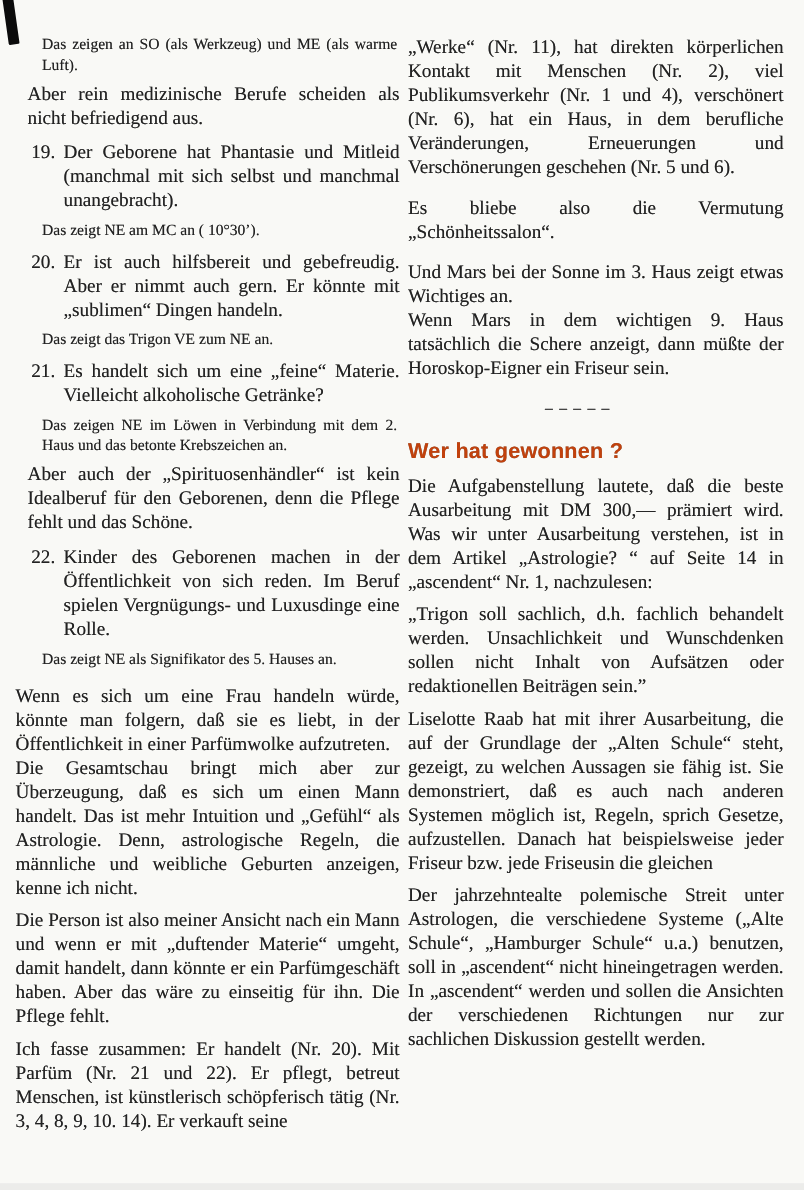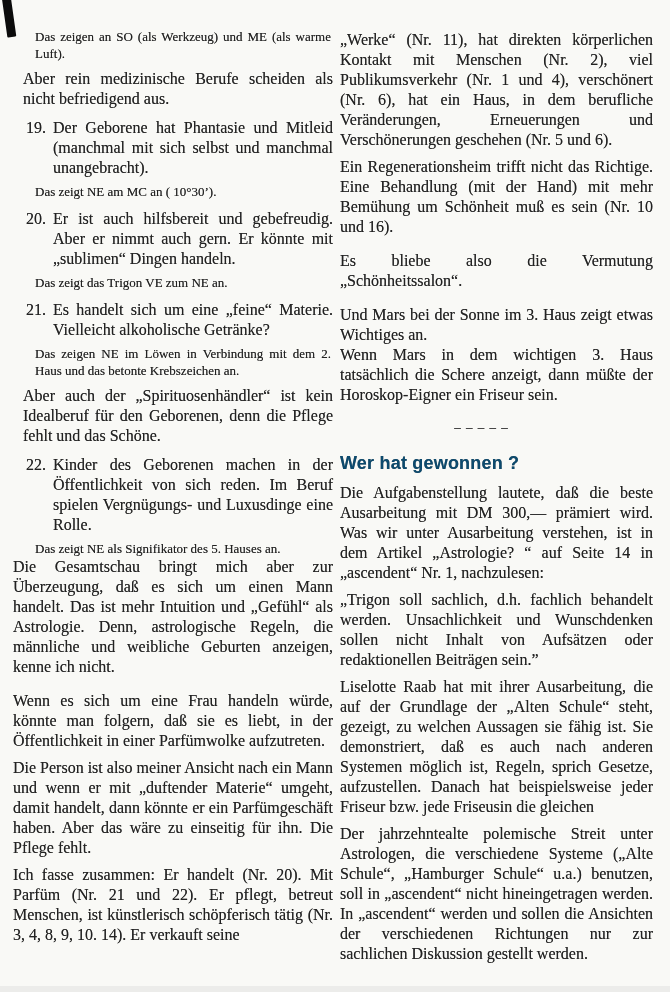--- a/index.html
+++ b/index.html
@@ -124,7 +124,6 @@
       </div>
     <div class="col col-right" id="col-right">
         <p class="paragraph">„Werke“ (Nr. 11), hat direkten körperlichen Kontakt mit Menschen (Nr. 2), viel Publikumsverkehr (Nr. 1 und 4), verschönert (Nr. 6), hat ein Haus, in dem berufliche Veränderungen, Erneuerungen und Verschönerungen geschehen (Nr. 5 und 6).</p>
-        <p class="paragraph">Ein Regenerationsheim trifft nicht das Richtige. Eine Behandlung (mit der Hand) mit mehr Bemühung um Schönheit muß es sein (Nr. 10 und 16).</p>
         <p class="paragraph space-lg">Es bliebe also die Vermutung „Schönheitssalon“.</p>
         <p class="paragraph space-lg">Und Mars bei der Sonne im 3. Haus zeigt etwas Wichtiges an.</p>
         <p class="paragraph tight">Wenn Mars in dem wichtigen 3. Haus tatsächlich die Schere anzeigt, dann müßte der Horoskop-Eigner ein Friseur sein.</p>

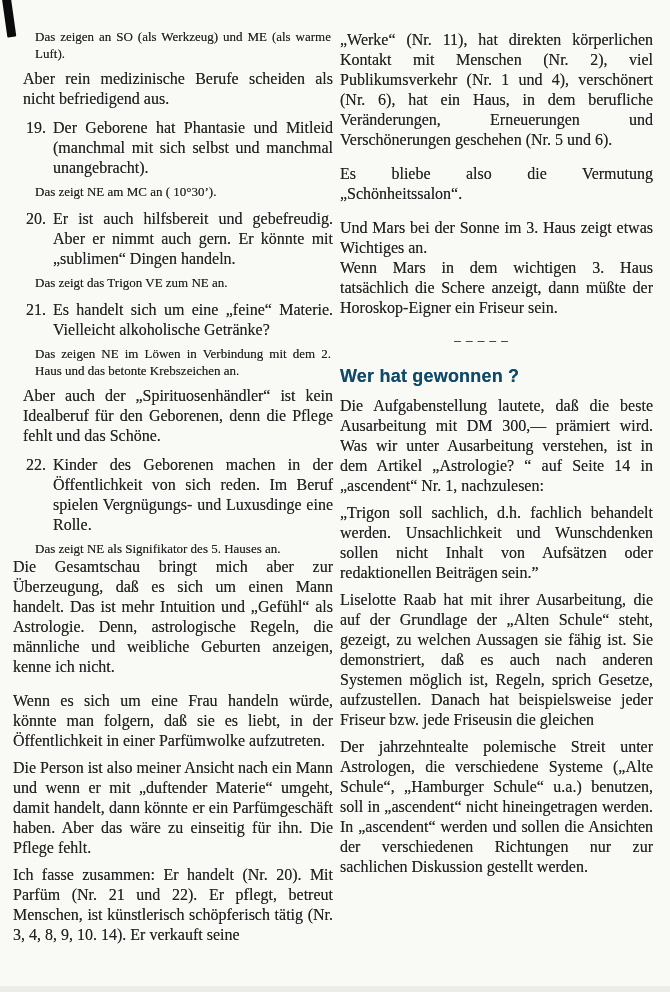--- a/index.html
+++ b/index.html
@@ -126,7 +126,7 @@
         <p class="paragraph">„Werke“ (Nr. 11), hat direkten körperlichen Kontakt mit Menschen (Nr. 2), viel Publikumsverkehr (Nr. 1 und 4), verschönert (Nr. 6), hat ein Haus, in dem berufliche Veränderungen, Erneuerungen und Verschönerungen geschehen (Nr. 5 und 6).</p>
         <p class="paragraph space-lg">Es bliebe also die Vermutung „Schönheitssalon“.</p>
         <p class="paragraph space-lg">Und Mars bei der Sonne im 3. Haus zeigt etwas Wichtiges an.</p>
-        <p class="paragraph tight">Wenn Mars in dem wichtigen 3. Haus tatsächlich die Schere anzeigt, dann müßte der Horoskop-Eigner ein Friseur sein.</p>
+        <p class="paragraph tight">Wenn Mars in dem wichtigen 9. Haus tatsächlich die Schere anzeigt, dann müßte der Horoskop-Eigner ein Friseur sein.</p>
         <div class="separator">– – – – –</div>
         <h2 class="heading">Wer hat gewonnen ?</h2>
         <p class="paragraph">Die Aufgabenstellung lautete, daß die beste Ausarbeitung mit DM 300,— prämiert wird. Was wir unter Ausarbeitung verstehen, ist in dem Artikel „Astrologie? “ auf Seite 14 in „ascendent“ Nr. 1, nachzulesen:</p>

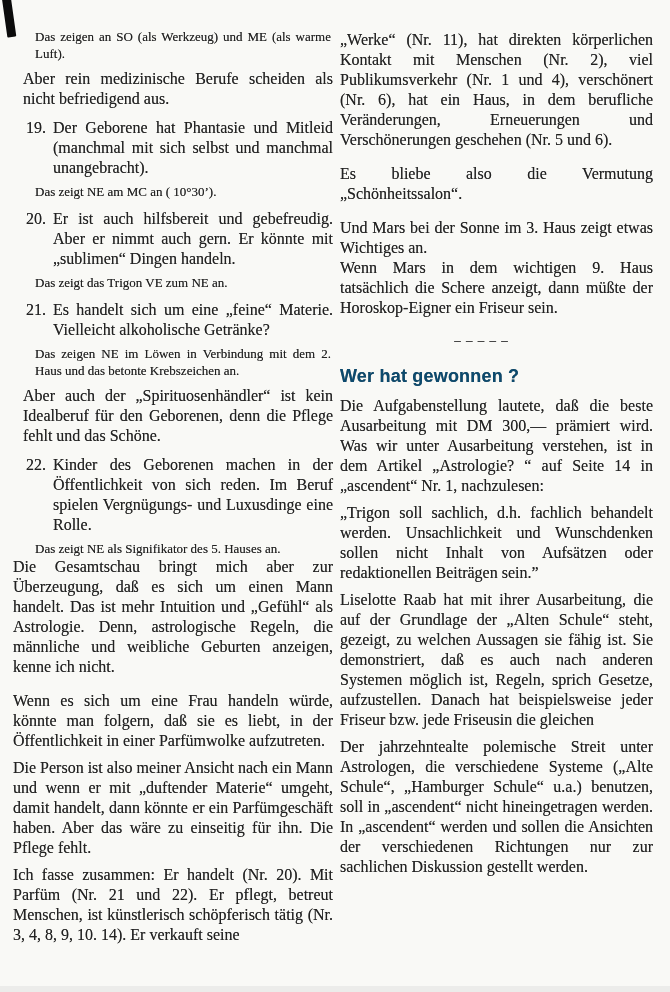--- a/index.html
+++ b/index.html
@@ -73,7 +73,7 @@
     font-family: "Liberation Sans", sans-serif;
     font-size: 18px;
     font-weight: bold;
-    color: #0c4a6e;
+    color: #c2410c;
     margin: 18px 0 9px 0;
     letter-spacing: 0.2px;
   }

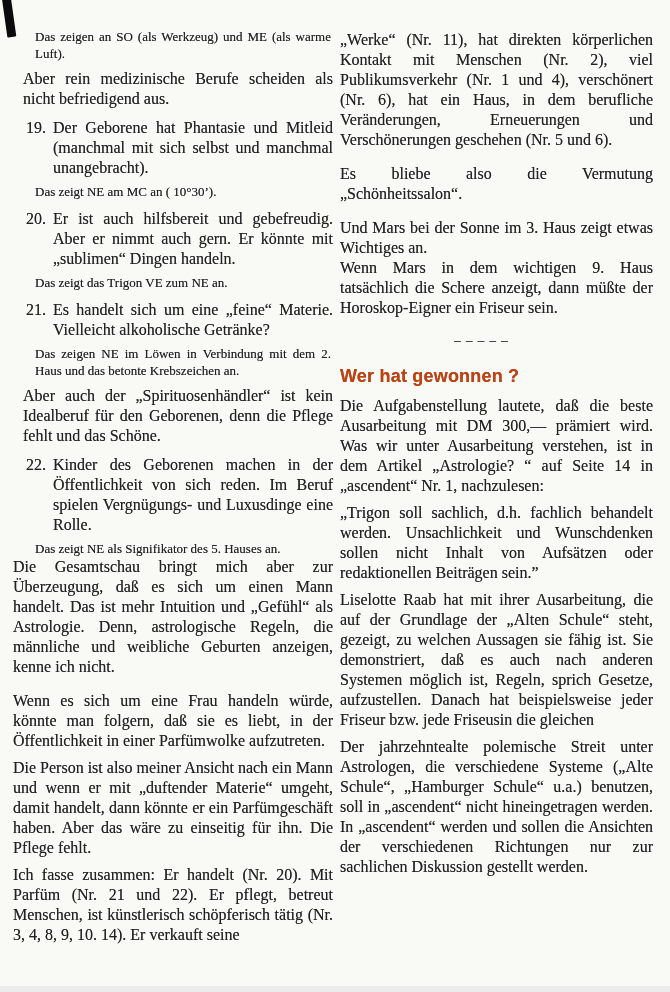--- a/index.html
+++ b/index.html
@@ -117,8 +117,8 @@
           <span class="itext">Kinder des Geborenen machen in der Öffentlichkeit von sich reden. Im Beruf spielen Vergnügungs- und Luxusdinge eine Rolle.</span>
         </div>
         <p class="note">Das zeigt NE als Signifikator des 5. Hauses an.</p>
+        <p class="paragraph space-lg">Wenn es sich um eine Frau handeln würde, könnte man folgern, daß sie es liebt, in der Öffentlichkeit in einer Parfümwolke aufzutreten.</p>
         <p class="paragraph tight">Die Gesamtschau bringt mich aber zur Überzeugung, daß es sich um einen Mann handelt. Das ist mehr Intuition und „Gefühl“ als Astrologie. Denn, astrologische Regeln, die männliche und weibliche Geburten anzeigen, kenne ich nicht.</p>
-        <p class="paragraph space-lg">Wenn es sich um eine Frau handeln würde, könnte man folgern, daß sie es liebt, in der Öffentlichkeit in einer Parfümwolke aufzutreten.</p>
         <p class="paragraph">Die Person ist also meiner Ansicht nach ein Mann und wenn er mit „duftender Materie“ umgeht, damit handelt, dann könnte er ein Parfümgeschäft haben. Aber das wäre zu einseitig für ihn. Die Pflege fehlt.</p>
         <p class="paragraph">Ich fasse zusammen: Er handelt (Nr. 20). Mit Parfüm (Nr. 21 und 22). Er pflegt, betreut Menschen, ist künstlerisch schöpferisch tätig (Nr. 3, 4, 8, 9, 10. 14). Er verkauft seine</p>
       </div>

